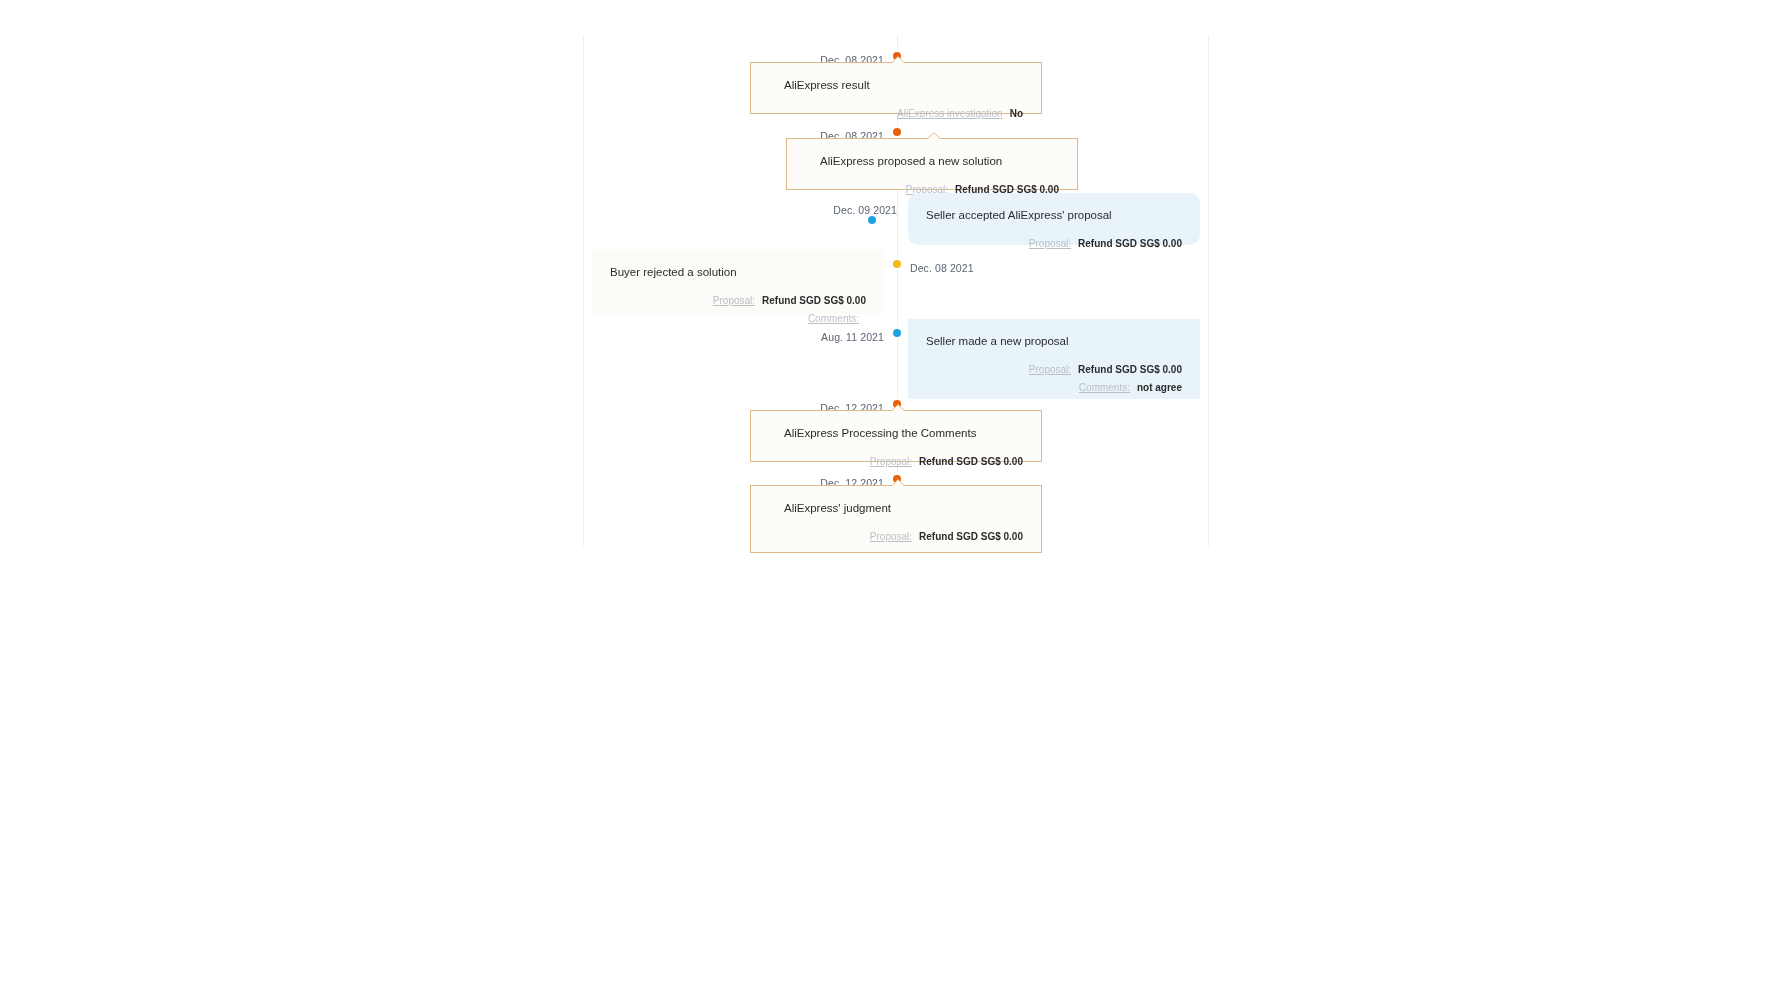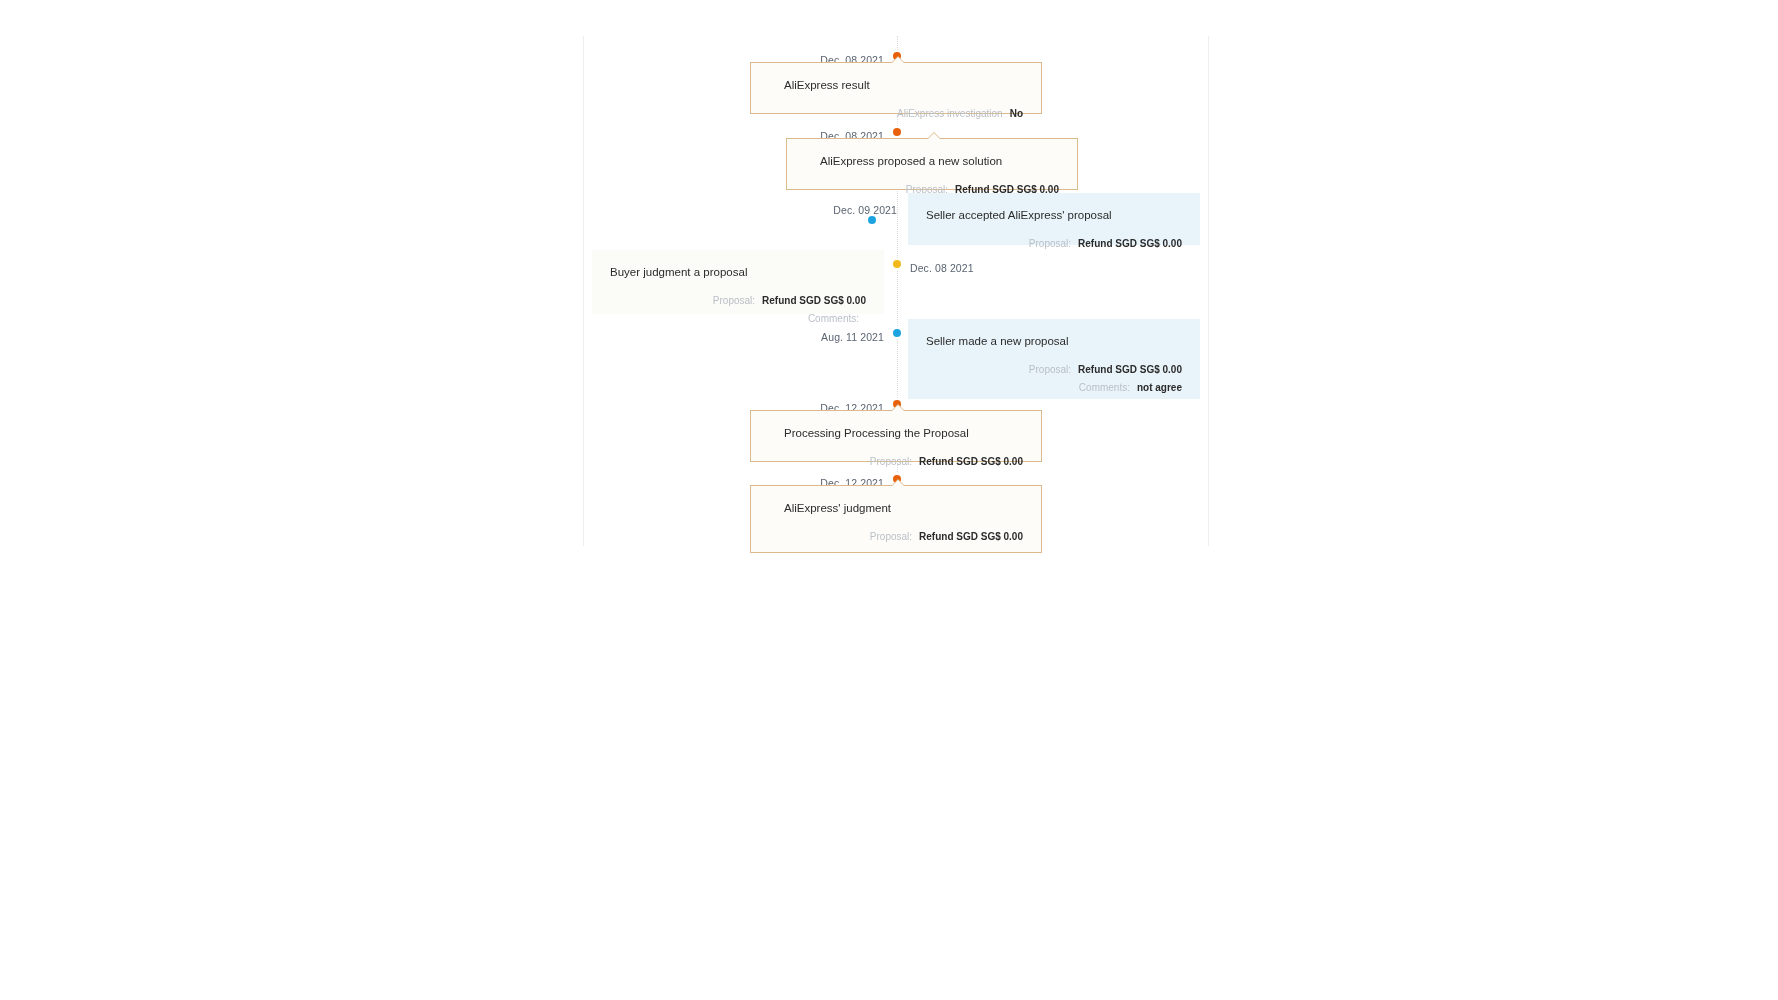--- a/index.html
+++ b/index.html
@@ -109,6 +109,7 @@
     color: #b9bfc6;
     flex: 0 0 auto;
     margin-right: 7px;
+    text-decoration: underline;
   }
   .kv .v {
     color: #2b2b2b;

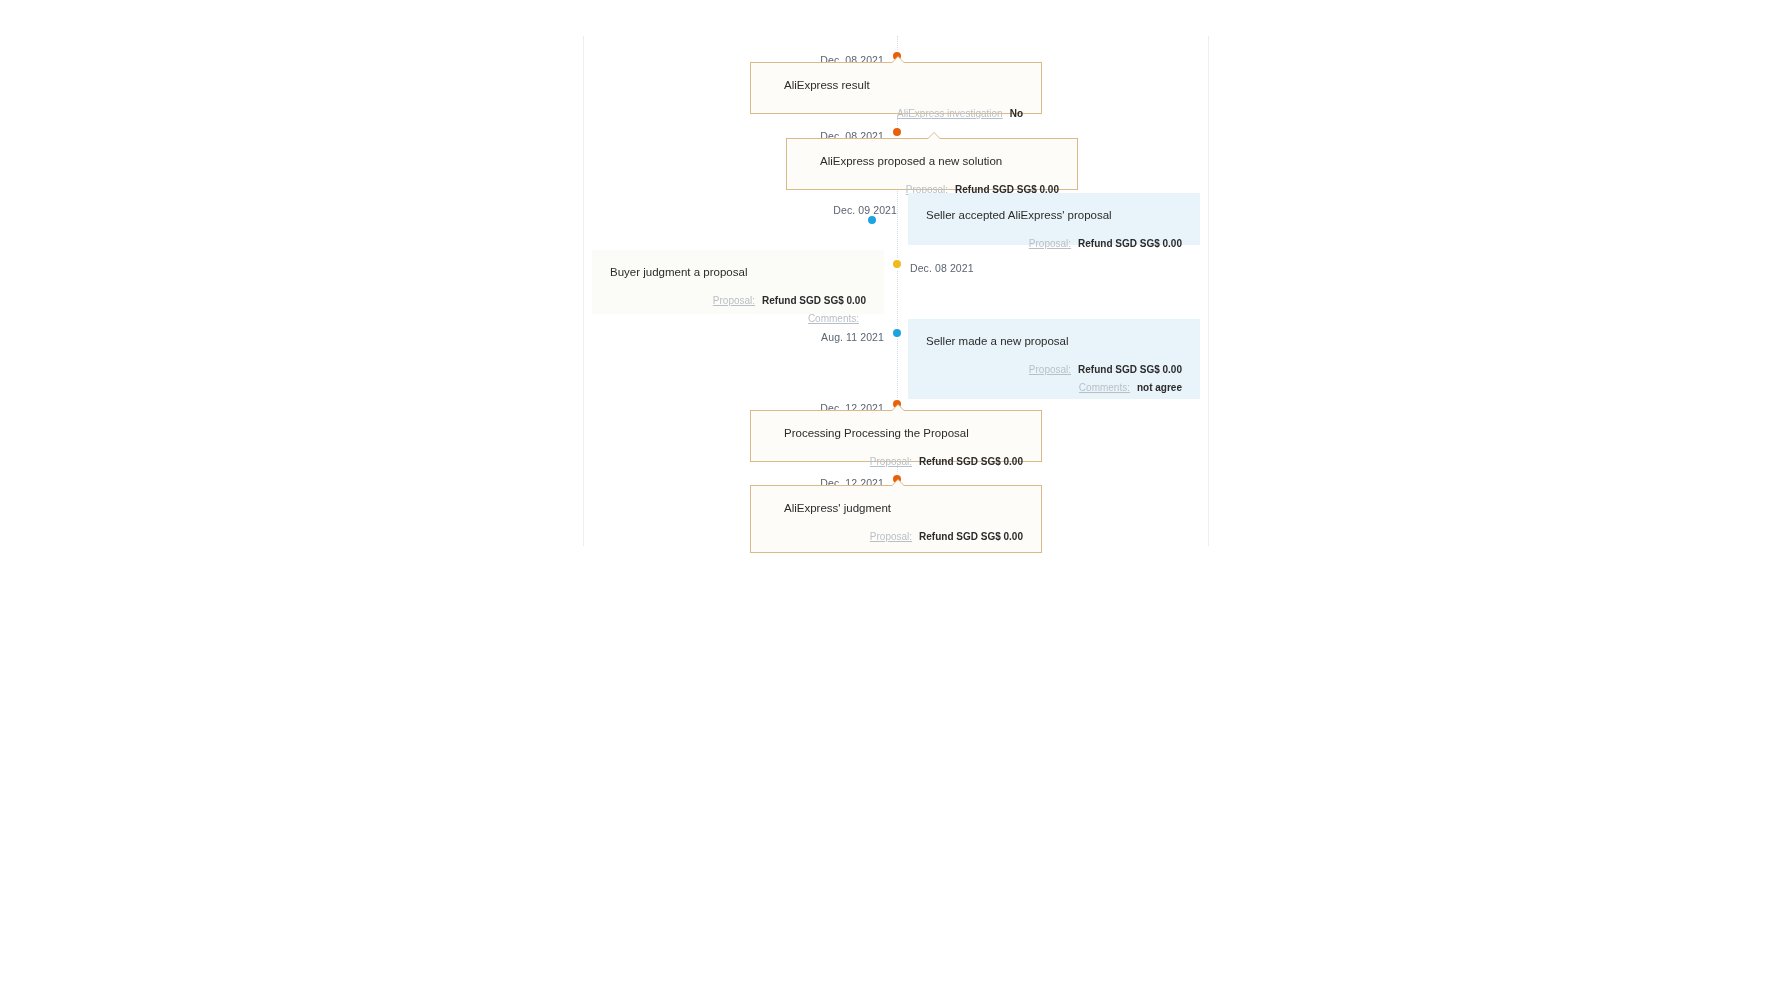--- a/index.html
+++ b/index.html
@@ -194,7 +194,7 @@
       <span class="node-date">Dec. 09 2021</span>
       <span class="dot blue"></span>
     </div>
-    <div class="card seller" style="left: 908px; top: 193px; width: 292px; height: 52px;">
+    <div class="card seller" style="left: 908px; top: 193px; width: 292px; height: 52px; border-radius: 10px;">
       <div class="card-title">Seller accepted AliExpress' proposal</div>
       <div class="kv-block">
         <div class="kv">

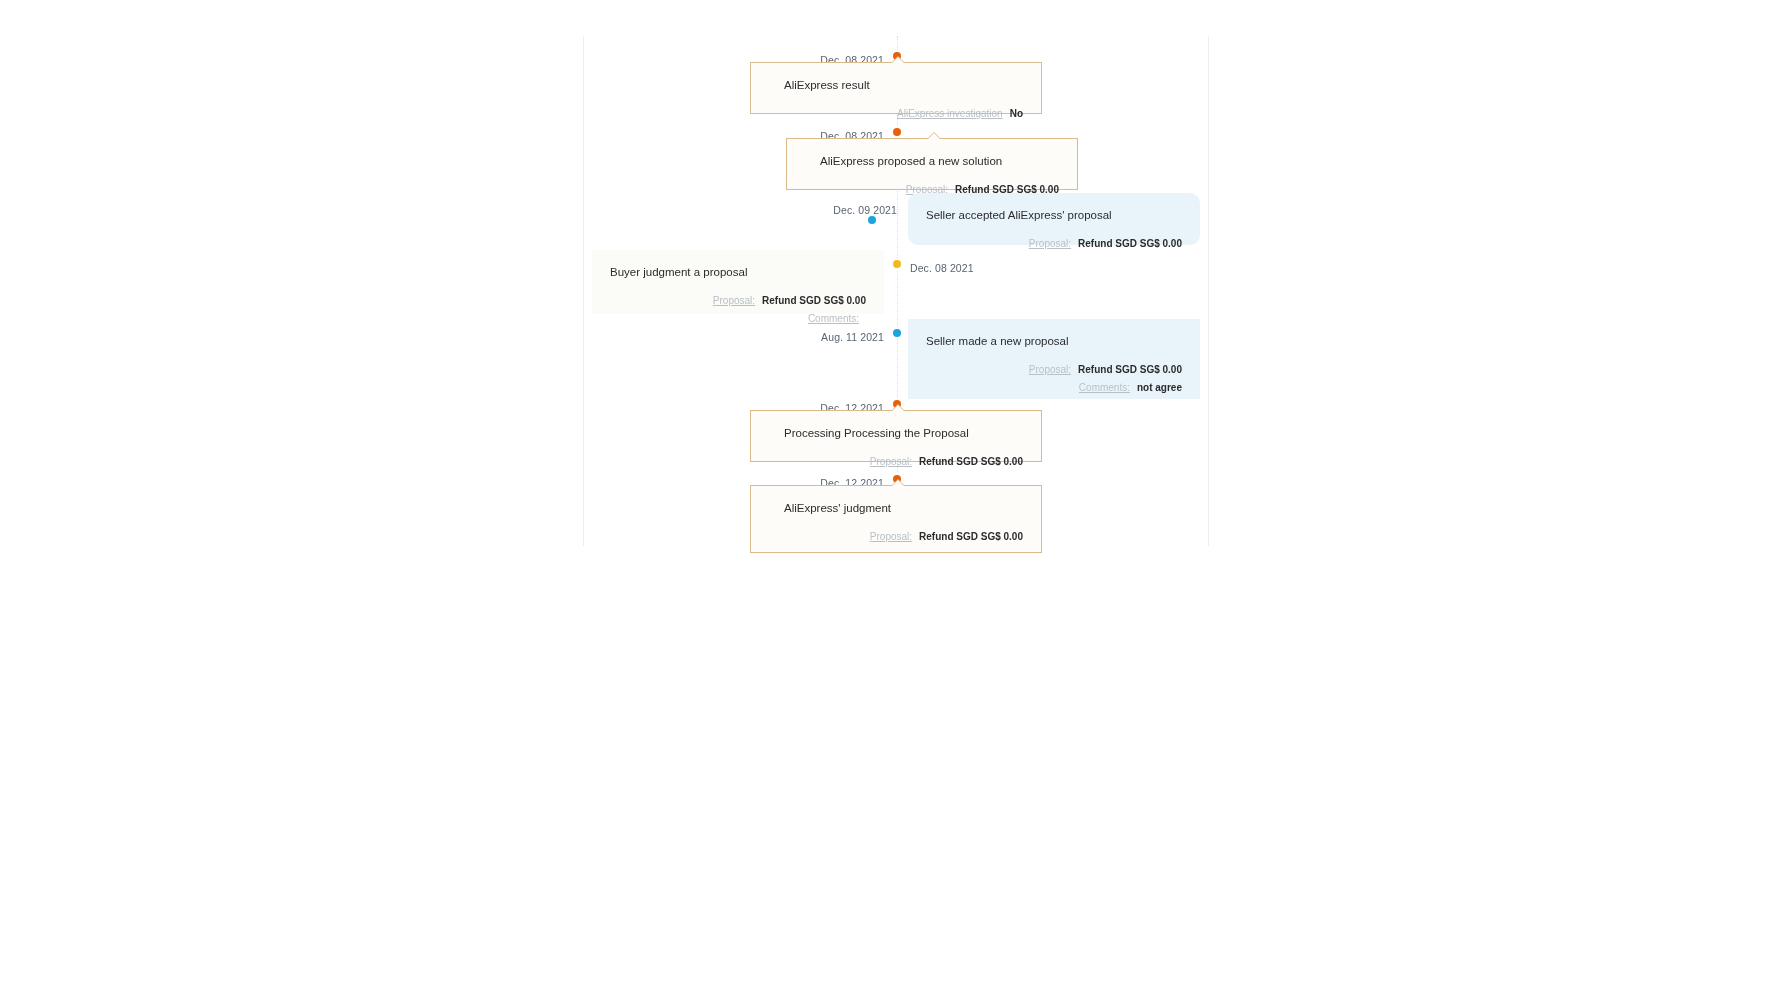--- a/index.html
+++ b/index.html
@@ -208,7 +208,7 @@
       <span class="node-date">Dec. 08 2021</span>
     </div>
     <div class="card buyer" style="left: 592px; top: 250px; width: 292px; height: 64px;">
-      <div class="card-title">Buyer judgment a proposal</div>
+      <div class="card-title">Buyer rejected a solution</div>
       <div class="kv-block">
         <div class="kv">
           <span class="k">Proposal:</span>

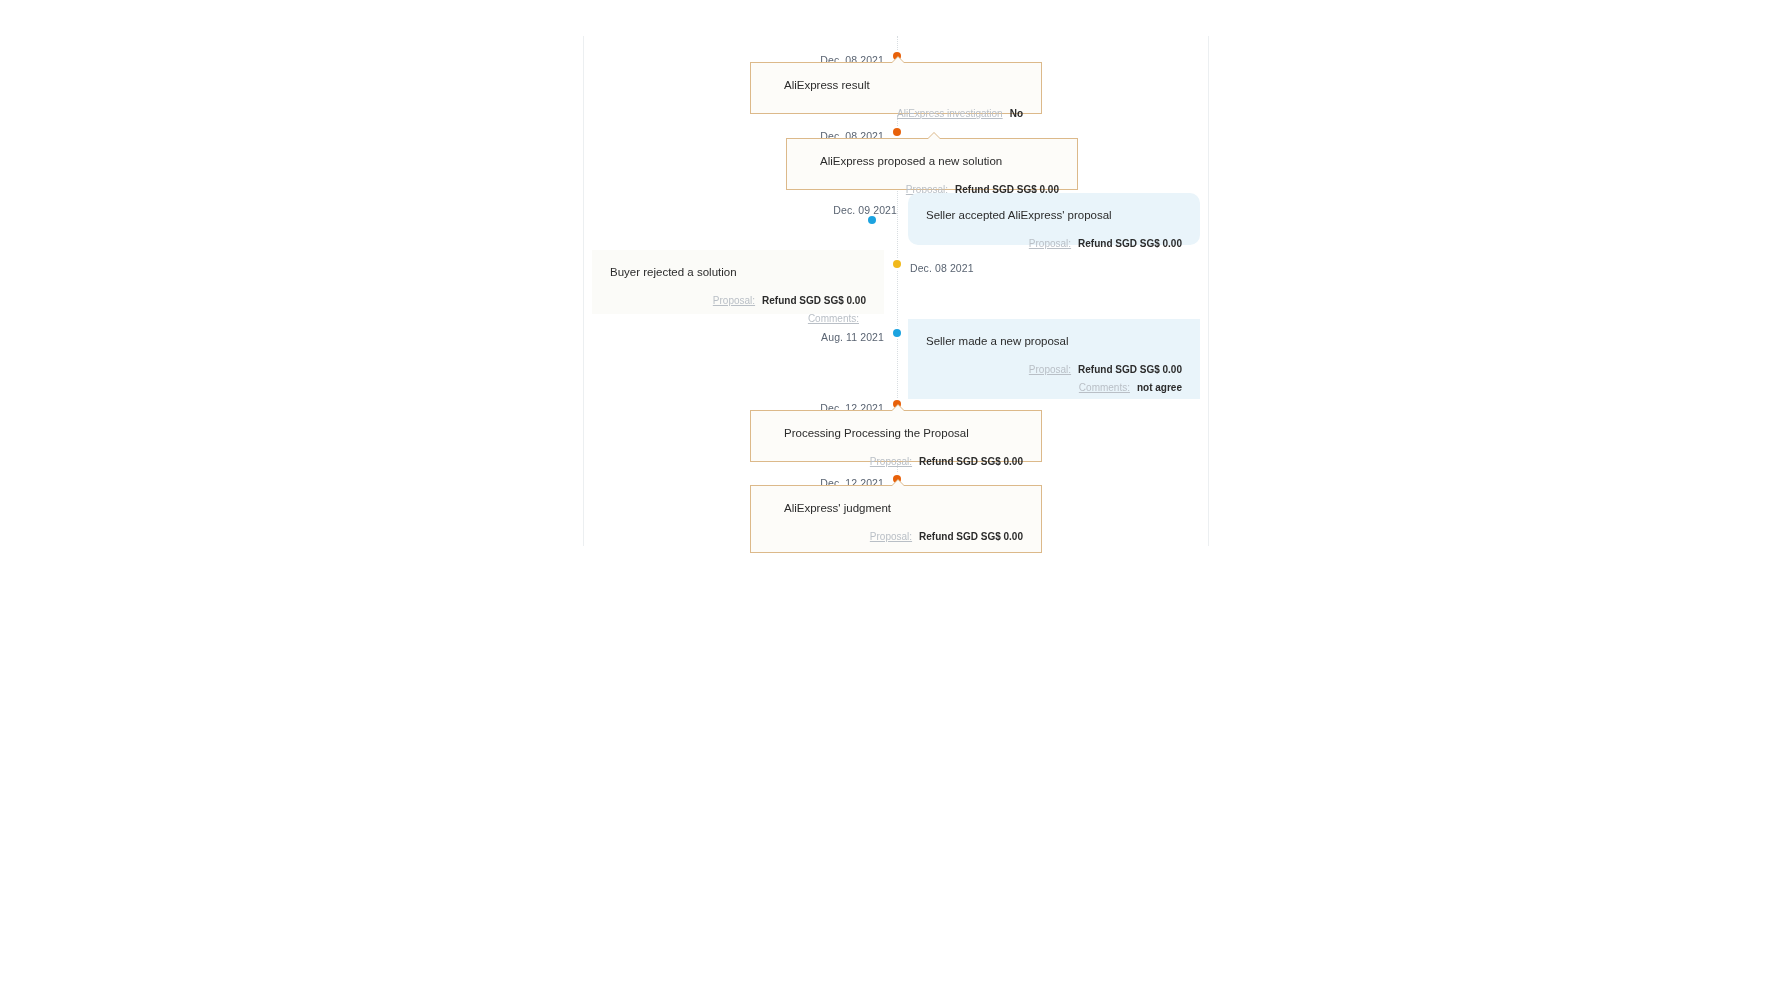--- a/index.html
+++ b/index.html
@@ -244,7 +244,7 @@
     <div class="card aliexpress" style="left: 750px; top: 410px; width: 292px; height: 52px;">
       <span class="notch" style="left: 140px;"></span>
       <span class="notch-fill" style="left: 140px;"></span>
-      <div class="card-title">Processing Processing the Proposal</div>
+      <div class="card-title">AliExpress Processing the Comments</div>
       <div class="kv-block">
         <div class="kv">
           <span class="k">Proposal:</span>

